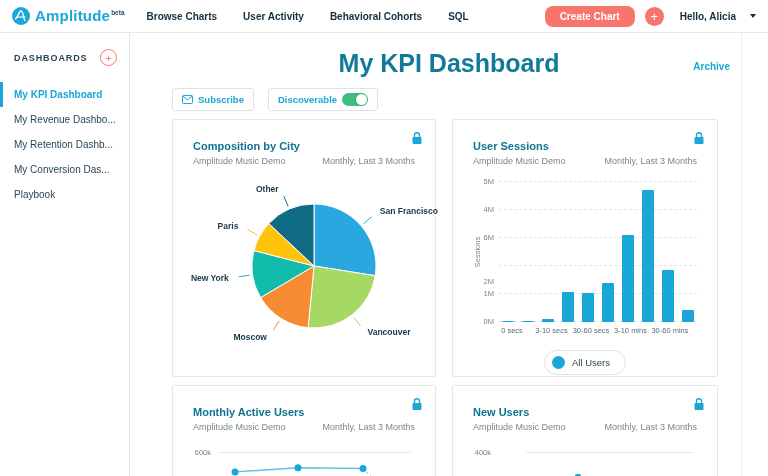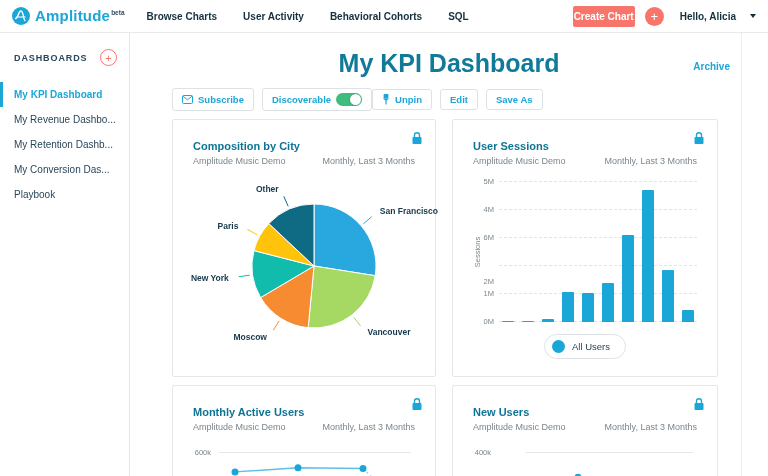--- a/index.html
+++ b/index.html
@@ -15,8 +15,8 @@
   .navlinks { display:flex; gap:26px; margin-left:22px; }
   .navlinks a { font-size:10px; font-weight:700; color:#14303E; text-decoration:none; cursor:pointer; }
   .nav-right { margin-left:auto; display:flex; align-items:center; gap:10px; }
-  .create-chart { background:#F8756C; color:#fff; border:none; border-radius:2px;
-    font-size:10px; font-weight:700; padding:5px 1px; cursor:pointer;
+  .create-chart { background:#F8756C; color:#fff; border:none; border-radius:8px;
+    font-size:10px; font-weight:700; padding:5px 15px; cursor:pointer;
     font-family:inherit; }
   .plus-btn { width:19px; height:19px; border-radius:50%; background:#F8756C; color:#fff;
     border:none; font-size:13px; line-height:17px; cursor:pointer; font-family:inherit; padding:0;}

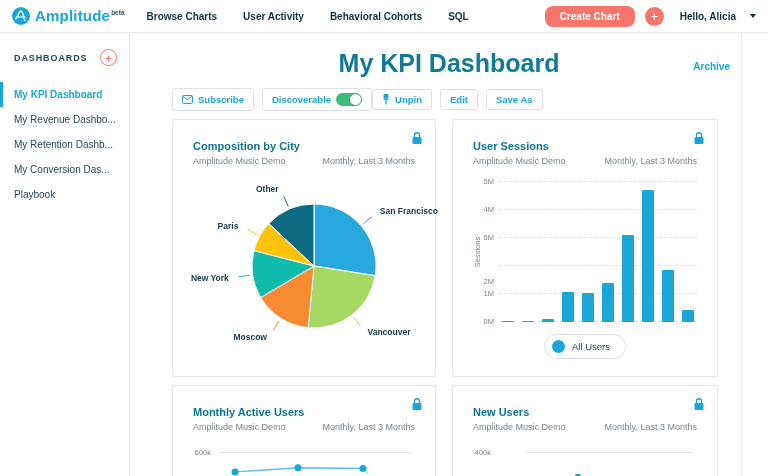--- a/index.html
+++ b/index.html
@@ -43,7 +43,7 @@
   .archive { position:absolute; top:28px; right:38px; font-size:10px; font-weight:700;
     color:#1BA6D8; text-decoration:none; cursor:pointer; }
   .controls { margin:10px 36px 0 42px; display:flex; align-items:center; }
-  .ctl-left, .ctl-right { display:flex; gap:8px; }
+  .ctl-left, .ctl-right { display:flex; gap:14px; }
   .ctl-center { flex:1; text-align:center; font-size:9px; color:#7A868D; }
   .ctl-center a { color:#1BA6D8; font-weight:700; text-decoration:underline; cursor:pointer;}
   .btn { background:#fff; border:1px solid #DDE2E4; border-radius:3px; padding:4px 9px;

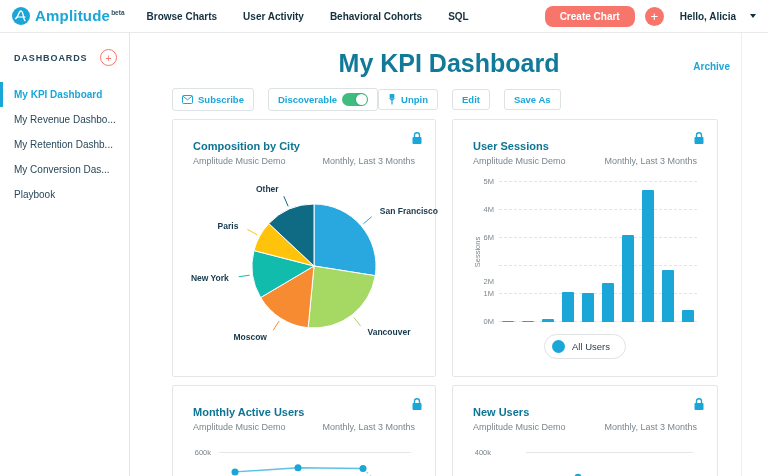--- a/index.html
+++ b/index.html
@@ -148,18 +148,6 @@
         <span>Discoverable</span>
         <span class="toggle"></span>
       </button>
-    </div>
-    <div class="ctl-right">
-      <button class="btn">
-        <svg width="8" height="11" viewBox="0 0 8 11">
-          <rect x="1.6" y="0" width="4.8" height="4" rx="0.8" fill="#1BA6D8"></rect>
-          <path d="M0.8 4.2 L7.2 4.2 L4 7.2 Z" fill="#1BA6D8"></path>
-          <line x1="4" y1="7" x2="4" y2="10.6" stroke="#1BA6D8" stroke-width="1.2"></line>
-        </svg>
-        <span>Unpin</span>
-      </button>
-      <button class="btn">Edit</button>
-      <button class="btn">Save As</button>
     </div>
   </div>
 

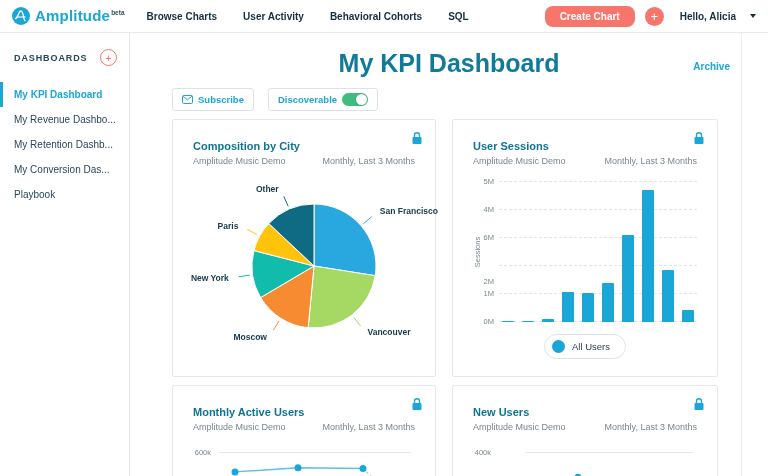--- a/index.html
+++ b/index.html
@@ -222,6 +222,13 @@
             <div class="bar" style="height: 12.04px; background: rgb(27, 166, 216);"></div>
           </div>
         </div>
+      <div class="bar-xlabels" id="bar-xlabels">
+          <span style="left: -17px;">0 secs</span>
+          <span style="left: 22.5px;">3-10 secs</span>
+          <span style="left: 62px;">30-60 secs</span>
+          <span style="left: 101.5px;">3-10 mins</span>
+          <span style="left: 141px;">30-60 mins</span>
+        </div>
       <div class="pill">
         <span class="pill-dot"></span>
         <span class="lbl">All Users</span>

